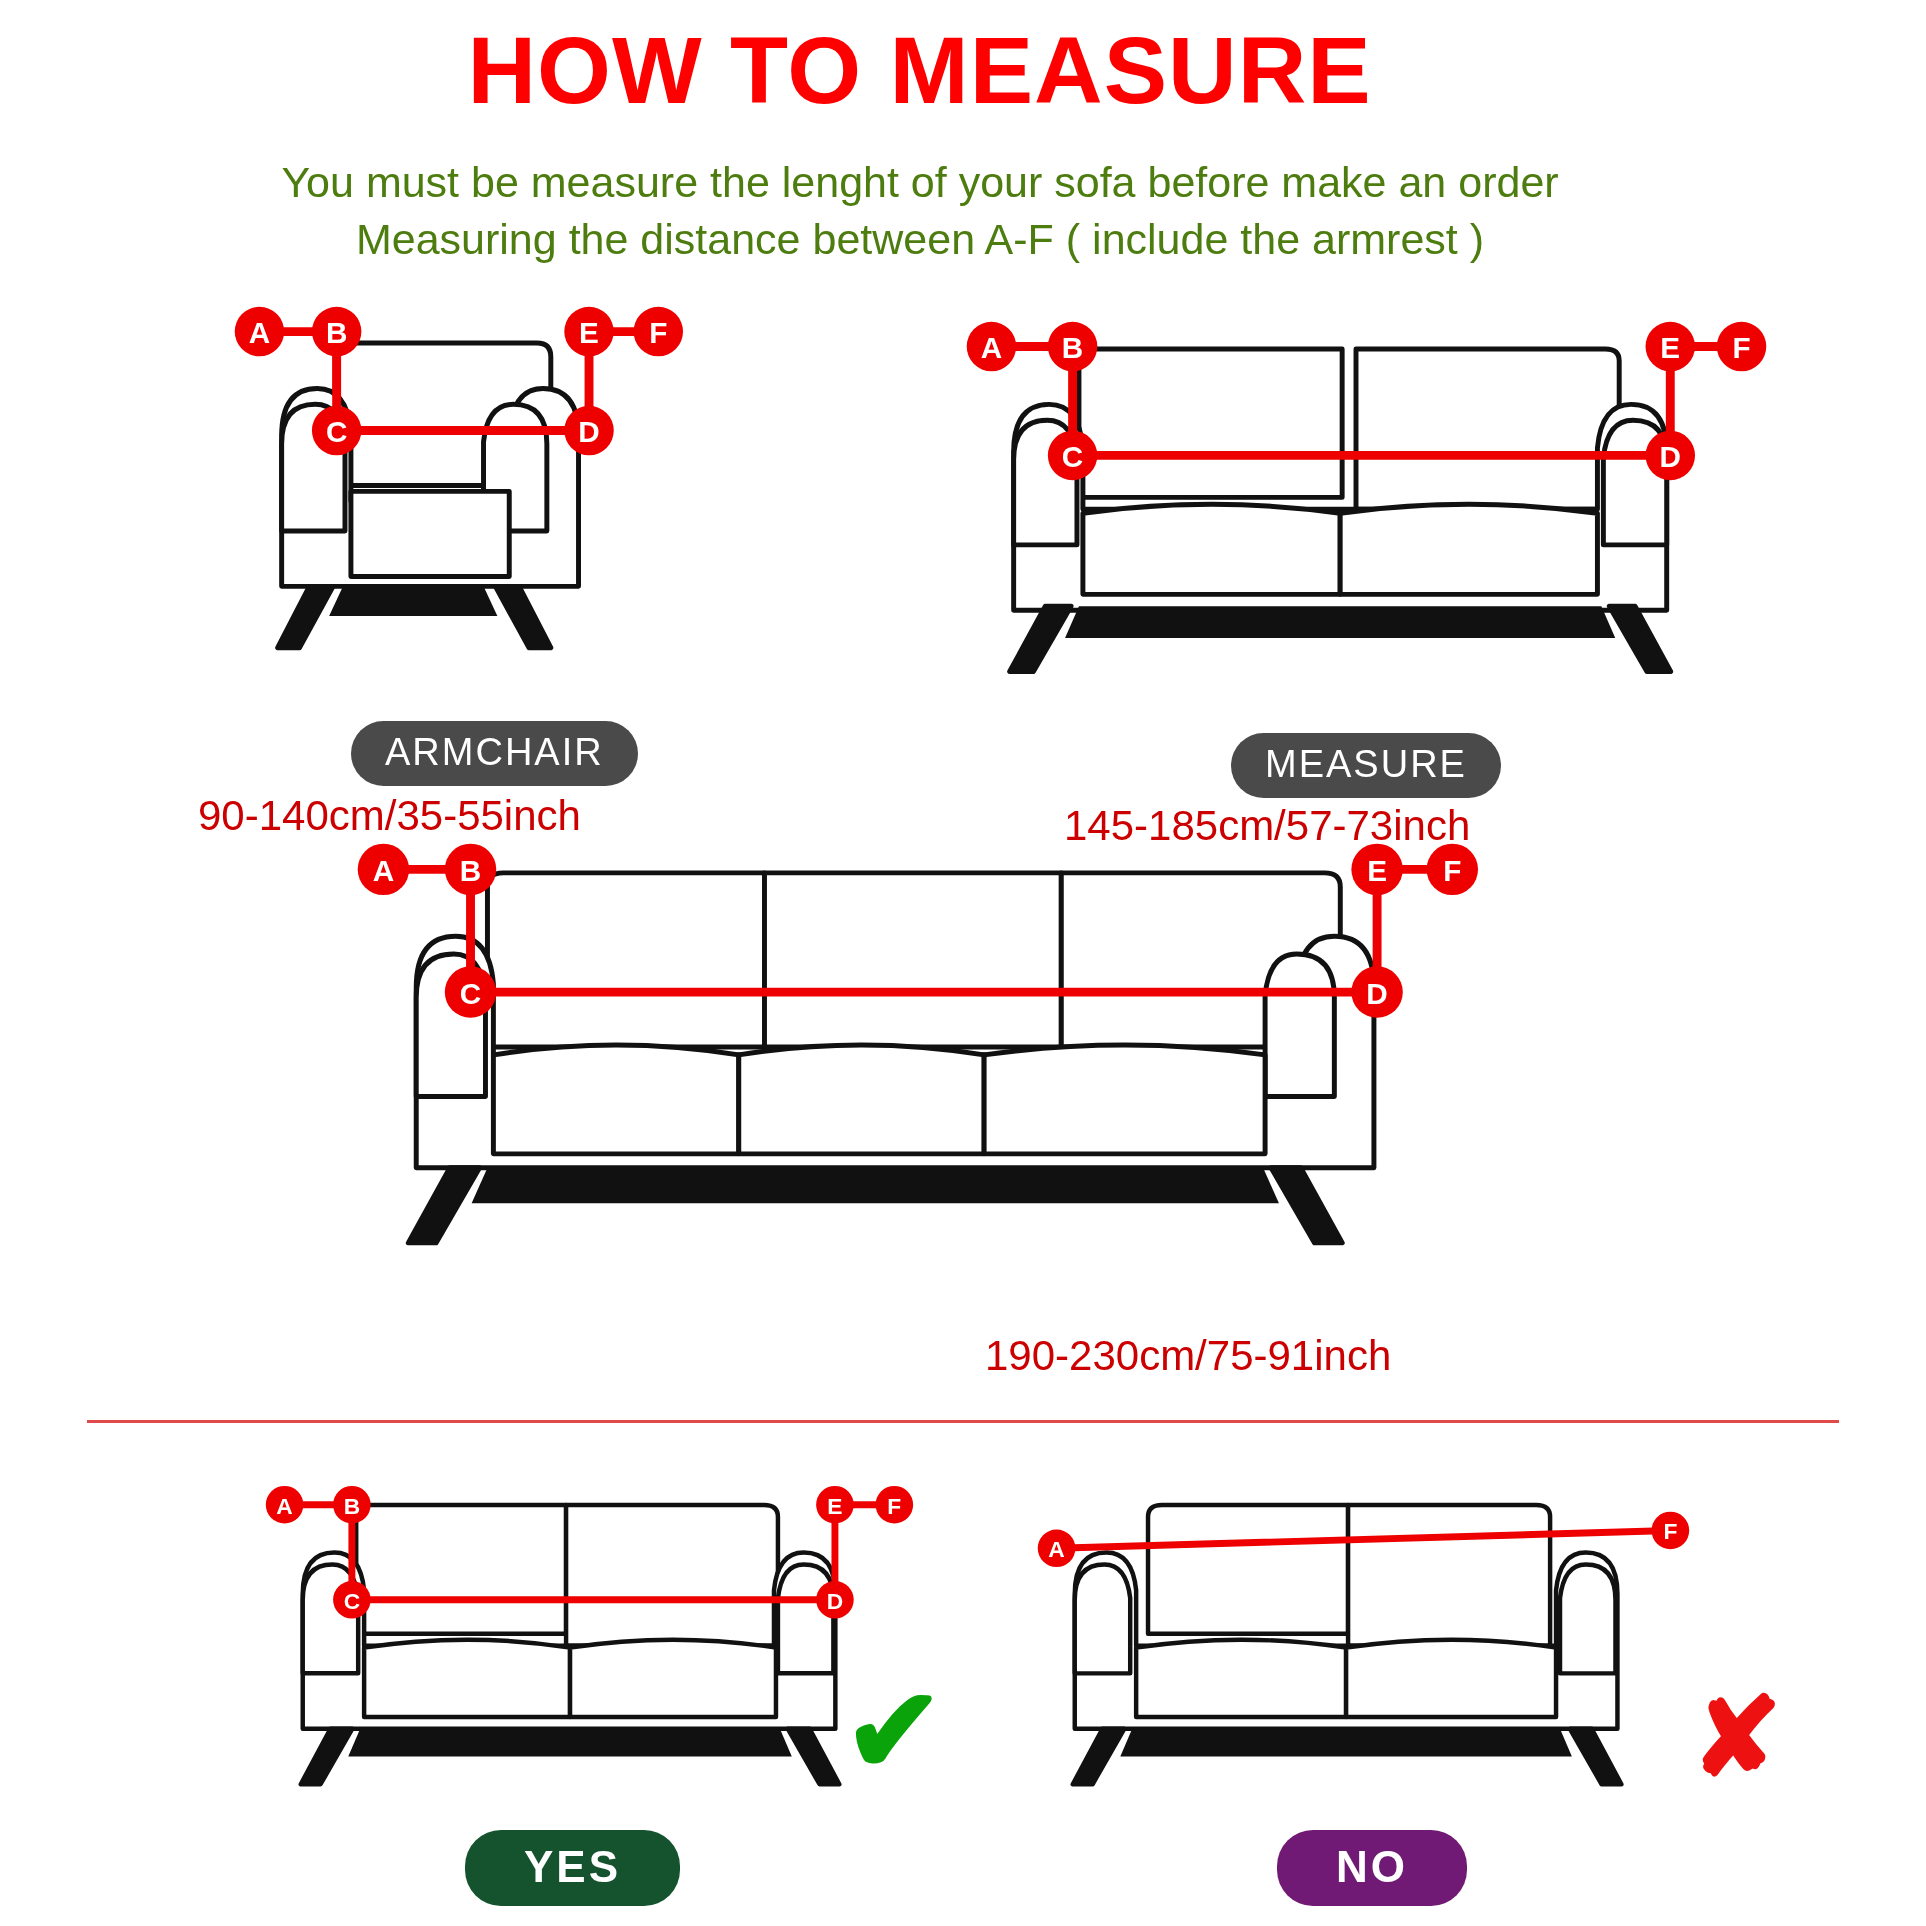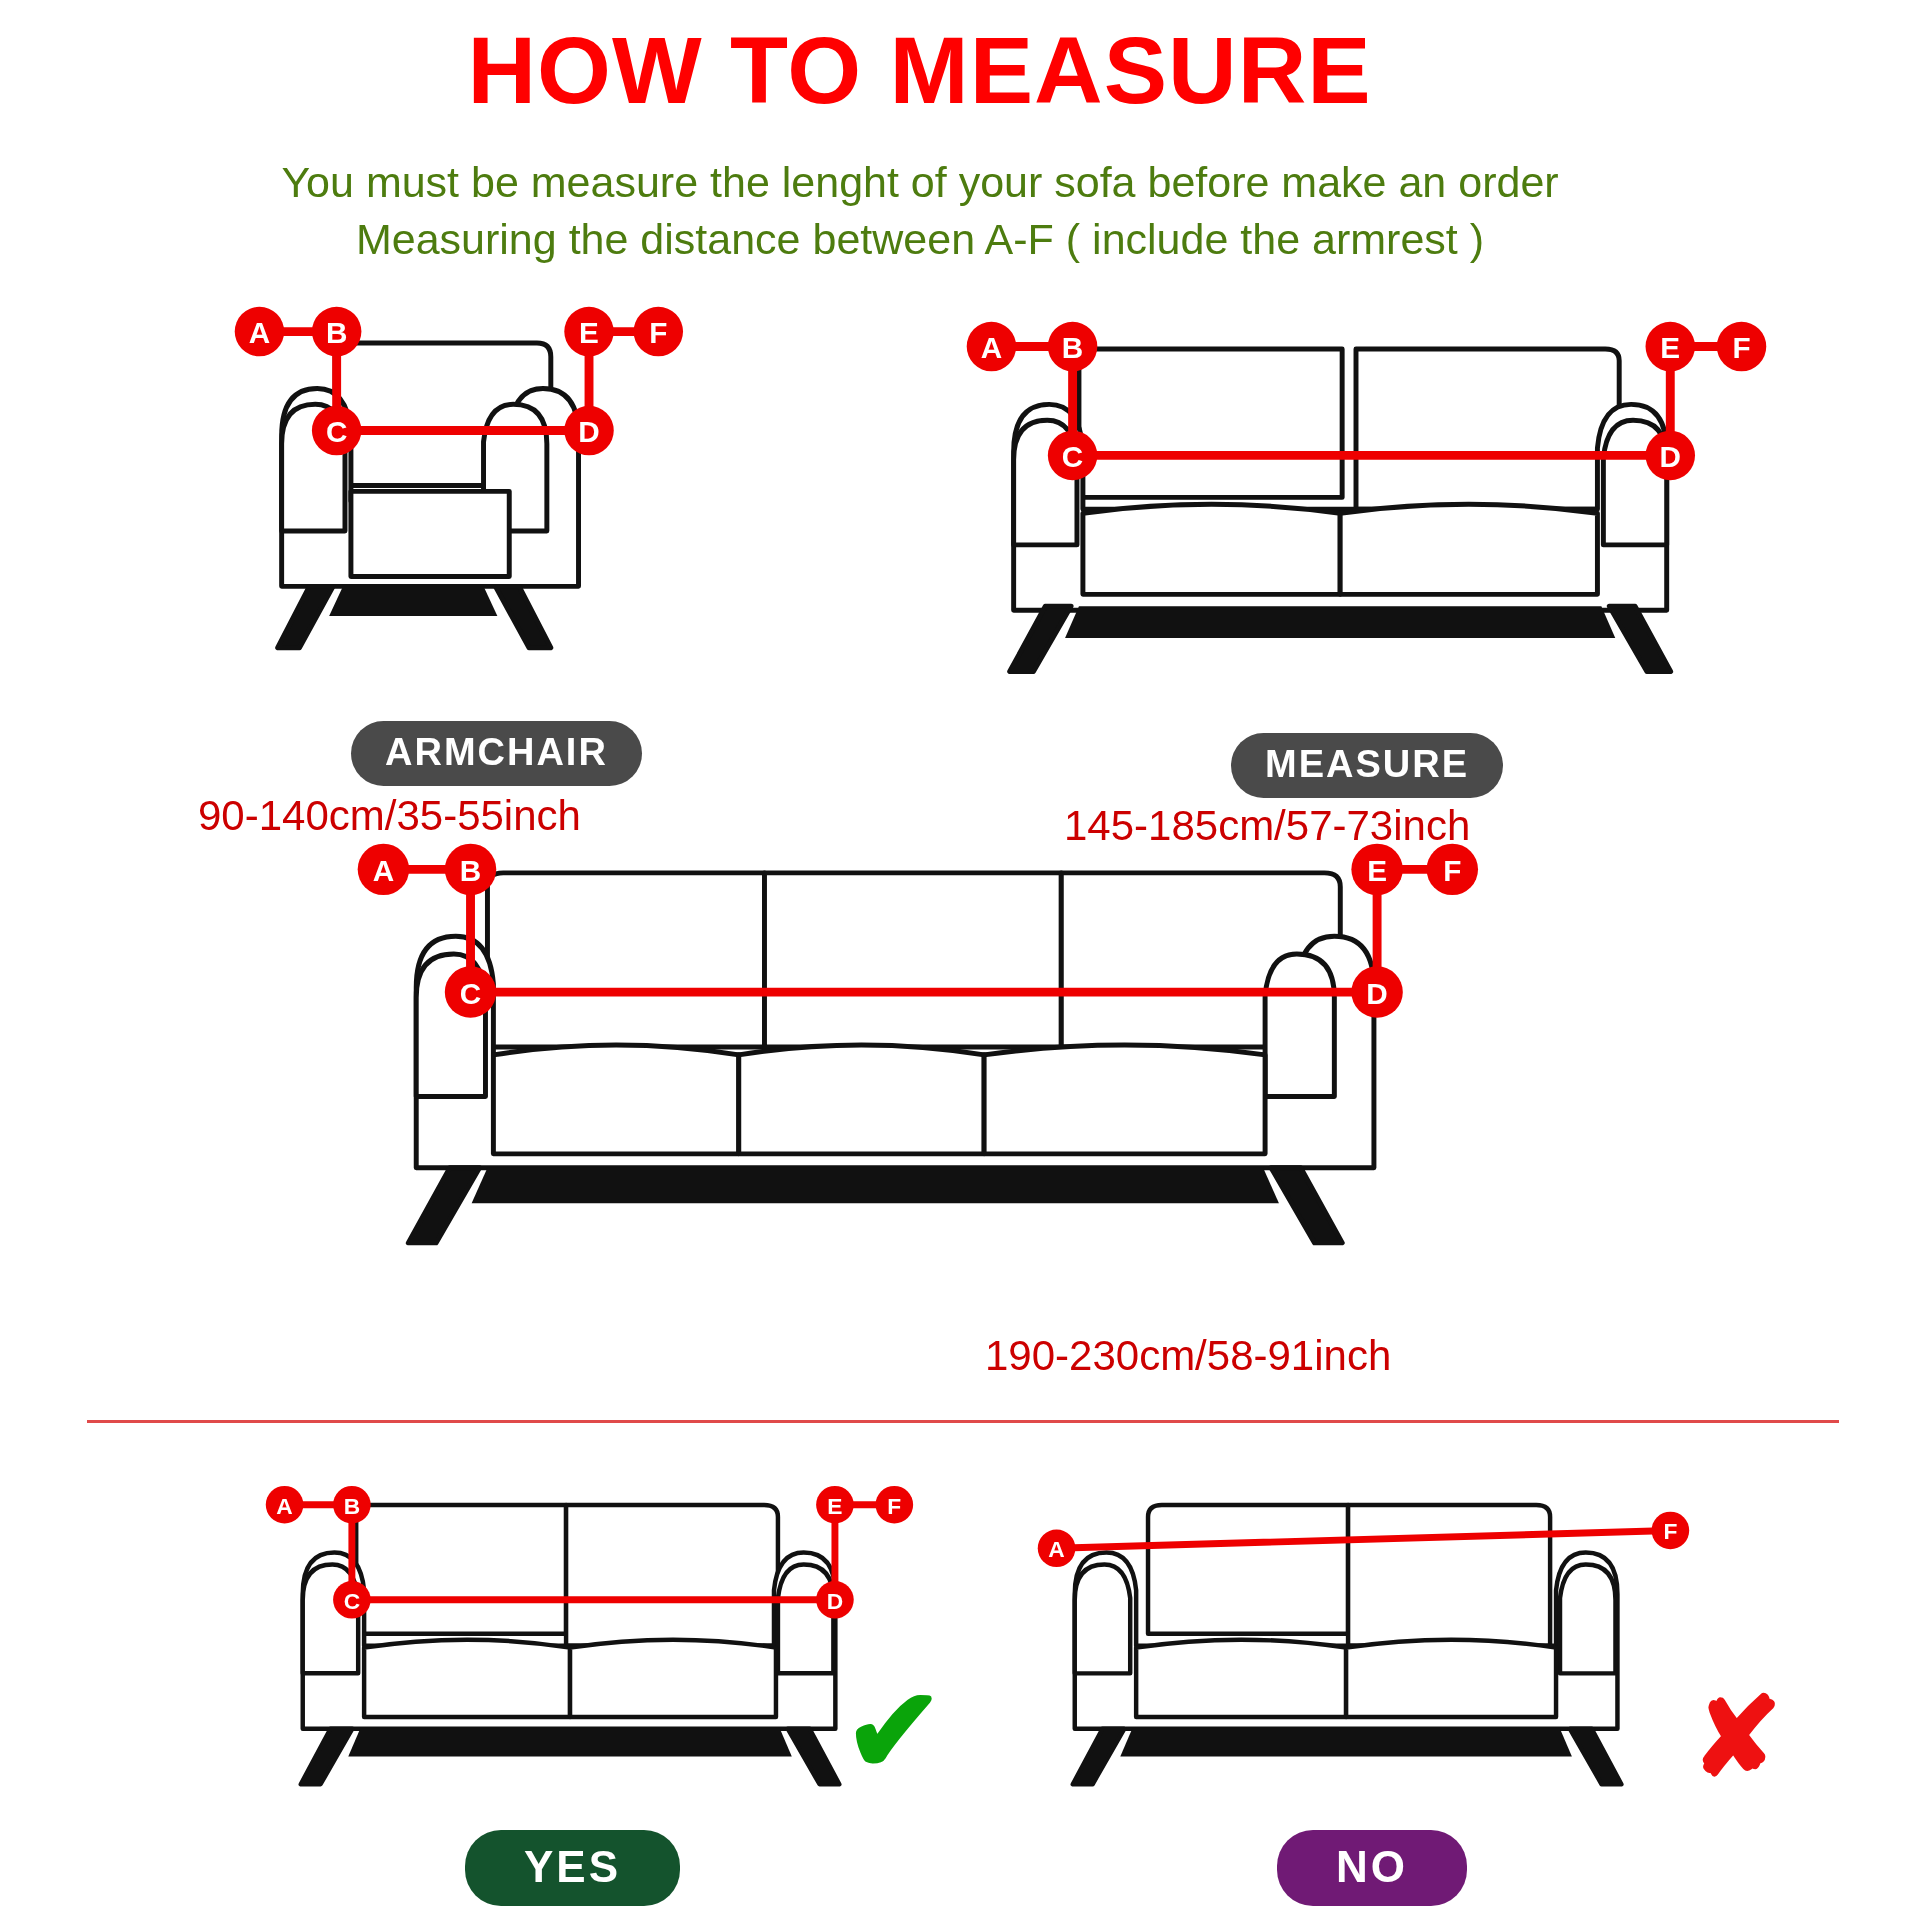--- a/index.html
+++ b/index.html
@@ -58,7 +58,7 @@
     color: #ffffff;
     border-radius: 40px;
     font-size: 38px;
-    font-weight: bold;
+    font-weight: normal;
     letter-spacing: 2px;
     text-align: center;
     padding: 10px 34px 12px 34px;

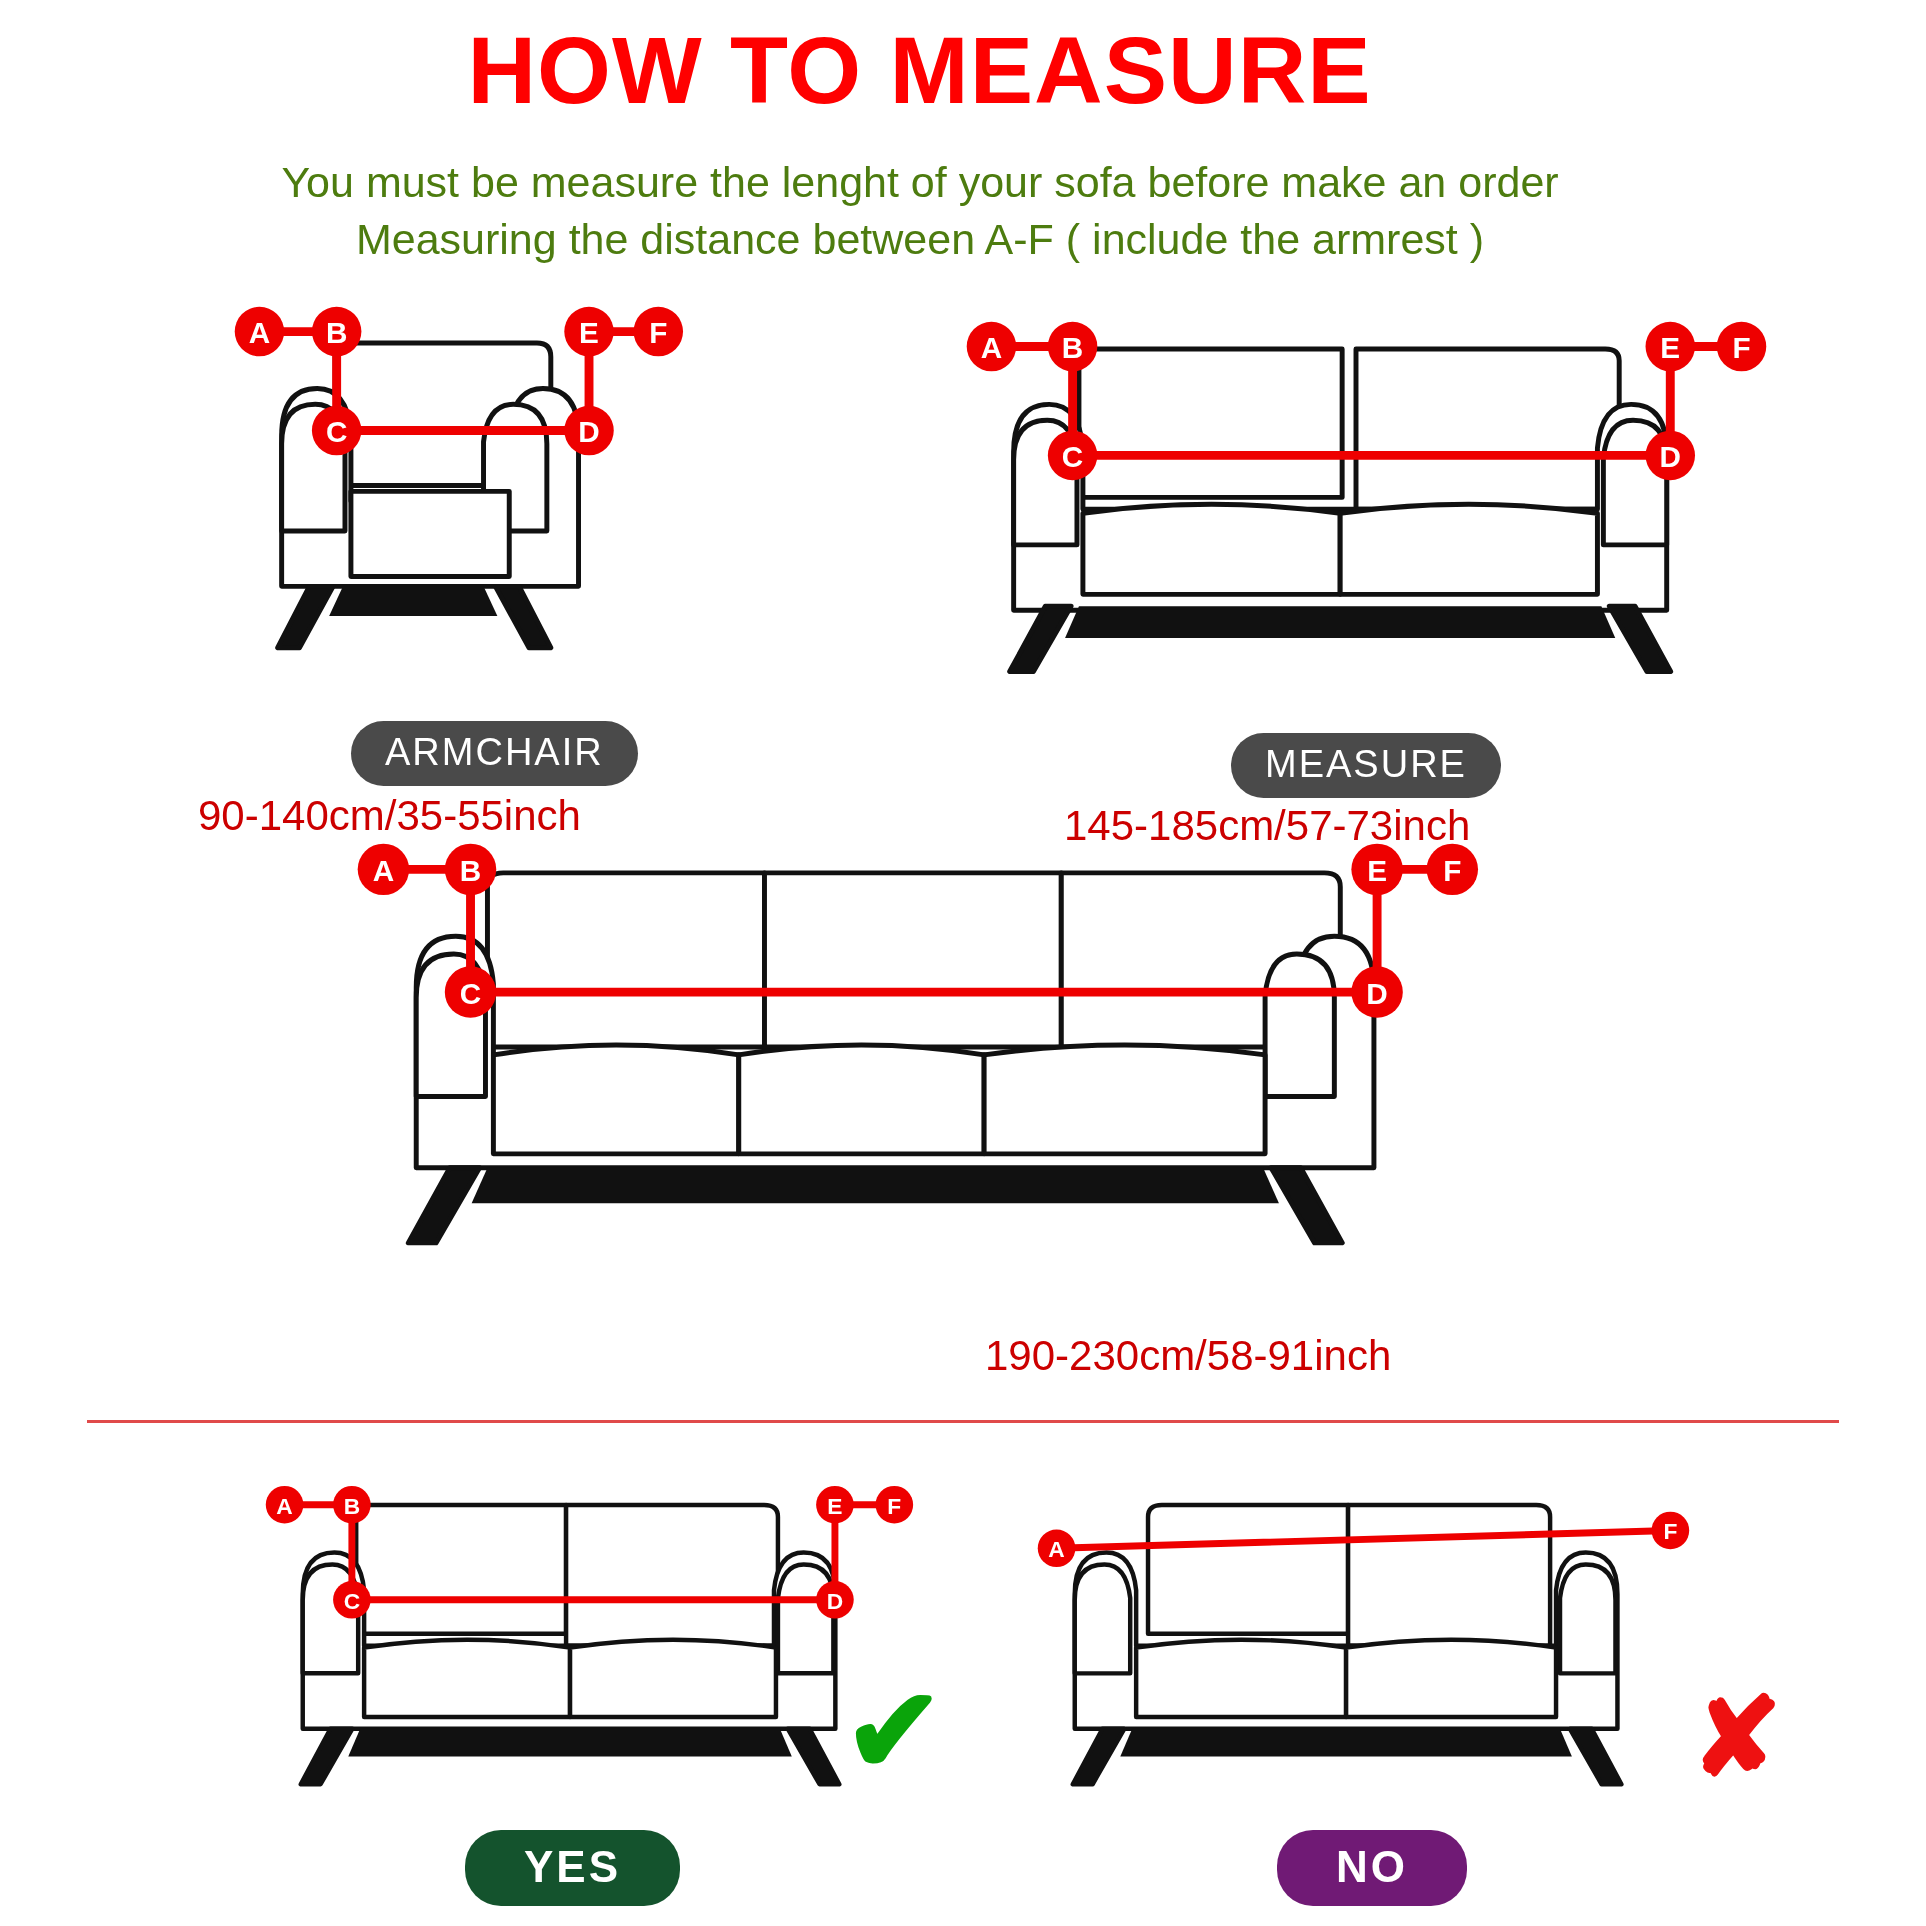--- a/index.html
+++ b/index.html
@@ -269,7 +269,7 @@
     </svg>
   </div>
 
-  <div class="dims" style="left:985px; top:1332px; width:515px; text-align:left;">190-230cm/58-91inch</div>
+  <div class="dims" style="left:985px; top:1332px; width:515px; text-align:left;">190-230cm/75-91inch</div>
 
   <div class="divider"></div>
 

